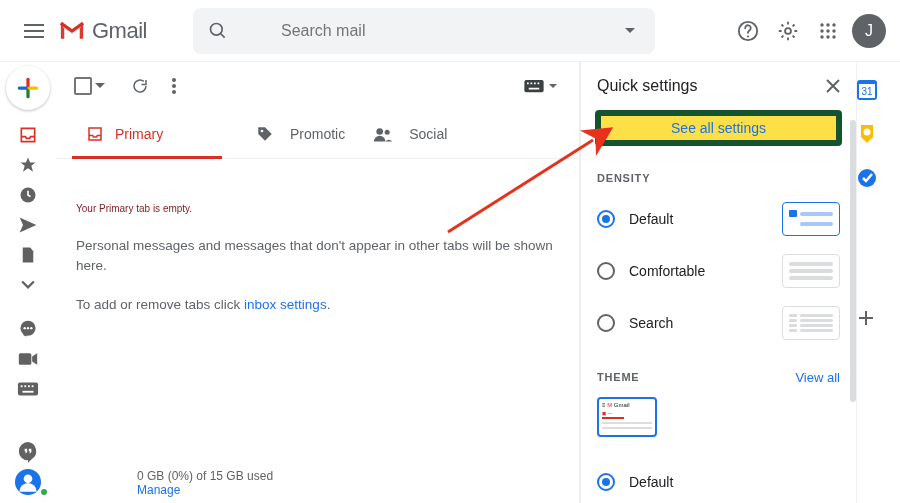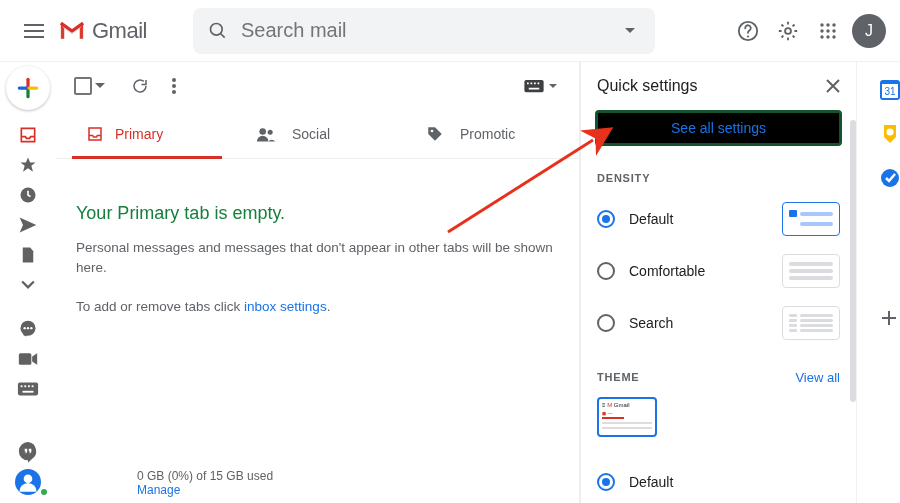--- a/index.html
+++ b/index.html
@@ -11,7 +11,7 @@
   .logo { display:flex; align-items:center; margin-left:4px; margin-right:46px; }
   .logo-text { font-size:22px; color:#5f6368; font-weight:400; margin-left:6px; letter-spacing:-0.5px; }
   .search { flex:0 0 auto; width:462px; height:46px; background:#f1f3f4; border-radius:8px; display:flex; align-items:center; padding:0 8px; }
-  .search input { flex:1; border:none; background:transparent; font-size:20px; color:#0369a1; outline:none; padding-left:6px; }
+  .search input { flex:1; border:none; background:transparent; font-size:16px; color:#0369a1; outline:none; padding-left:6px;margin-left:40px; }
   .sp { flex:1; }
   .avatar { width:34px; height:34px; border-radius:50%; background:#5f6368; color:#fff; display:flex; align-items:center; justify-content:center; font-size:16px; margin-left:4px;}
   

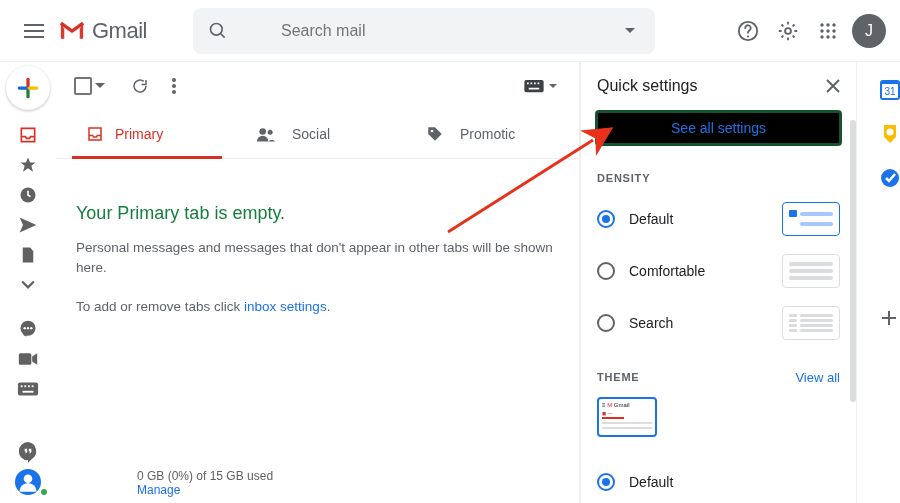--- a/index.html
+++ b/index.html
@@ -64,7 +64,7 @@
   .theme-thumb .gl { height:2px; background:#ddd; margin-top:3px;}
   .qs-scrollbar{ position:absolute; right:0px; top:58px; width:6px; height:282px; background:#dadce0; border-radius:3px;}
   
-  .sidepanel{ width:44px; border-left:1px solid #f1f1f1; display:flex; flex-direction:column; align-items:flex-end; padding-top:18px; gap:24px;}
+  .sidepanel{ width:44px; border-left:1px solid #f1f1f1; display:flex; flex-direction:column; align-items:flex-start; padding-top:18px; gap:24px;}
   .sidepanel .sico{ width:20px; height:20px; cursor:pointer;}
   
   .arrow { position:absolute; left:438px; top:122px; pointer-events:none; }

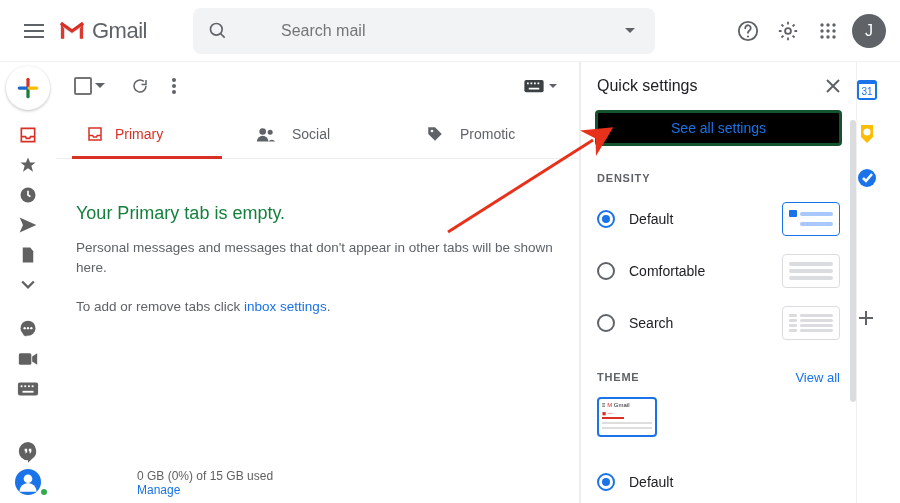--- a/index.html
+++ b/index.html
@@ -274,6 +274,13 @@
           </svg>
         <span>Primary</span>
       </div>
+      <div class="tab prom">
+        <svg width="18" height="18" viewBox="0 0 24 24">
+            <path d="M3 3h9l9 9-9 9-9-9z" fill="#5f6368"></path>
+            <circle cx="8" cy="8" r="1.8" fill="#fff"></circle>
+          </svg>
+        <span>Promotic</span>
+      </div>
       <div class="tab">
         <svg width="20" height="16" viewBox="0 0 24 18">
             <circle cx="8" cy="6" r="4" fill="#5f6368"></circle>
@@ -282,13 +289,6 @@
             <path d="M15 18a5 5 0 018 0z" fill="#5f6368"></path>
           </svg>
         <span>Social</span>
-      </div>
-      <div class="tab prom">
-        <svg width="18" height="18" viewBox="0 0 24 24">
-            <path d="M3 3h9l9 9-9 9-9-9z" fill="#5f6368"></path>
-            <circle cx="8" cy="8" r="1.8" fill="#fff"></circle>
-          </svg>
-        <span>Promotic</span>
       </div>
     </div>
 

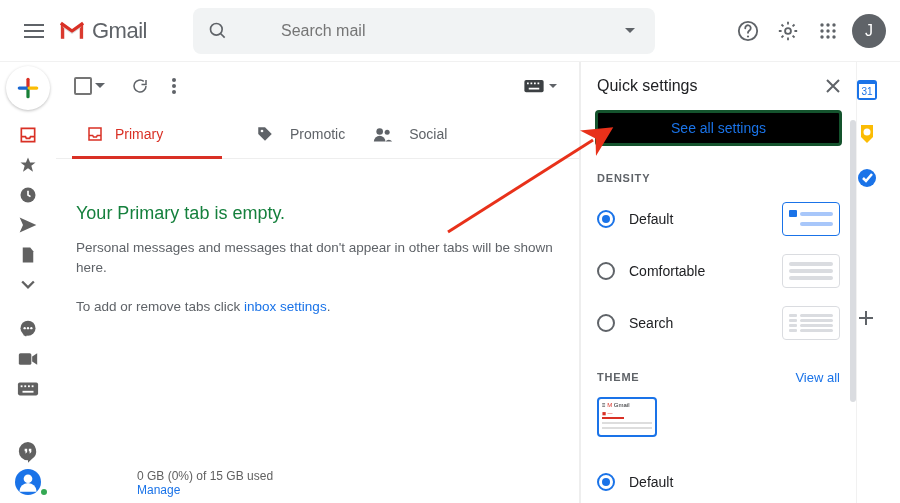--- a/index.html
+++ b/index.html
@@ -44,7 +44,7 @@
   
   .qs { width:276px; border-left:1px solid #eee; display:flex; flex-direction:column; position:relative; }
   .qs-head { height:48px; display:flex; align-items:center; justify-content:space-between; padding:0 16px; font-size:16px;}
-  .qs-btn { margin:0 14px 6px 14px; height:36px; border:3px solid #14532d; background:#000000; border-radius:4px; display:flex; align-items:center; justify-content:center; color:#1a73e8; font-size:14px; cursor:pointer;}
+  .qs-btn { margin:0 14px 6px 14px; height:36px; border:6px solid #14532d; background:#fde047; border-radius:4px; display:flex; align-items:center; justify-content:center; color:#1a73e8; font-size:14px; cursor:pointer;}
   .qs-scroll { overflow-y:auto; padding:14px 16px; position:relative;}
   .section-label { font-size:11px; letter-spacing:0.8px; color:#5f6368; font-weight:600; display:flex; justify-content:space-between; align-items:center; margin-top:6px;}
   .section-label .view { font-size:13px; letter-spacing:0; font-weight:400; color:#1a73e8; cursor:pointer;}

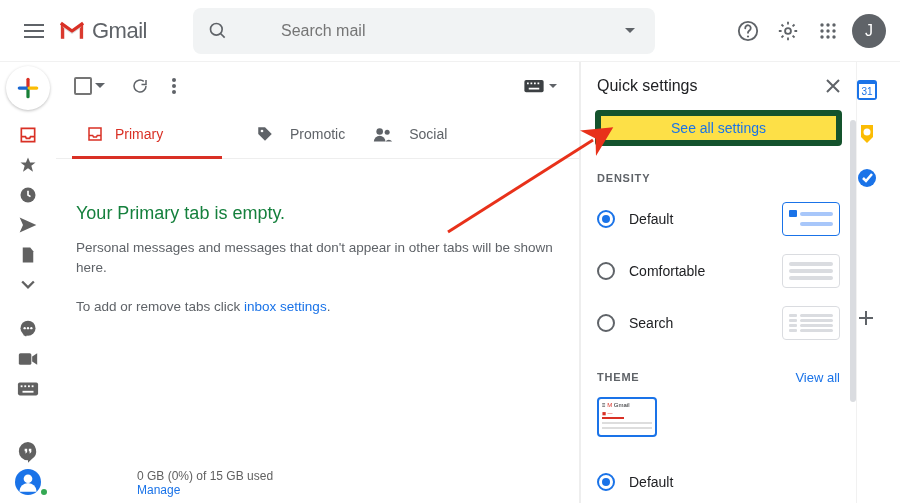--- a/index.html
+++ b/index.html
@@ -35,7 +35,7 @@
   .tab.active::after { content:""; position:absolute; bottom:-1px; left:0; width:150px; height:3px; background:#d93025; }
   .tab.prom { min-width:60px;}
   .empty { padding:0px 20px; color:#5f6368;}
-  .empty h { display:block; font-size:18px; color:#15803d; margin:44px 0 14px 0;}
+  .empty h { display:block; font-size:10px; color:#7f1d1d; margin:44px 0 22px 0;}
   .empty p { font-size:13.5px; line-height:1.5; margin:0 0 18px 0; color:#5f6368;}
   .link { color:#1a73e8; cursor:pointer; }
   .footer { position:absolute; bottom:6px; left:75px; width:470px; display:flex; font-size:12px; color:#616161; justify-content:space-between;margin-top:36px; }

